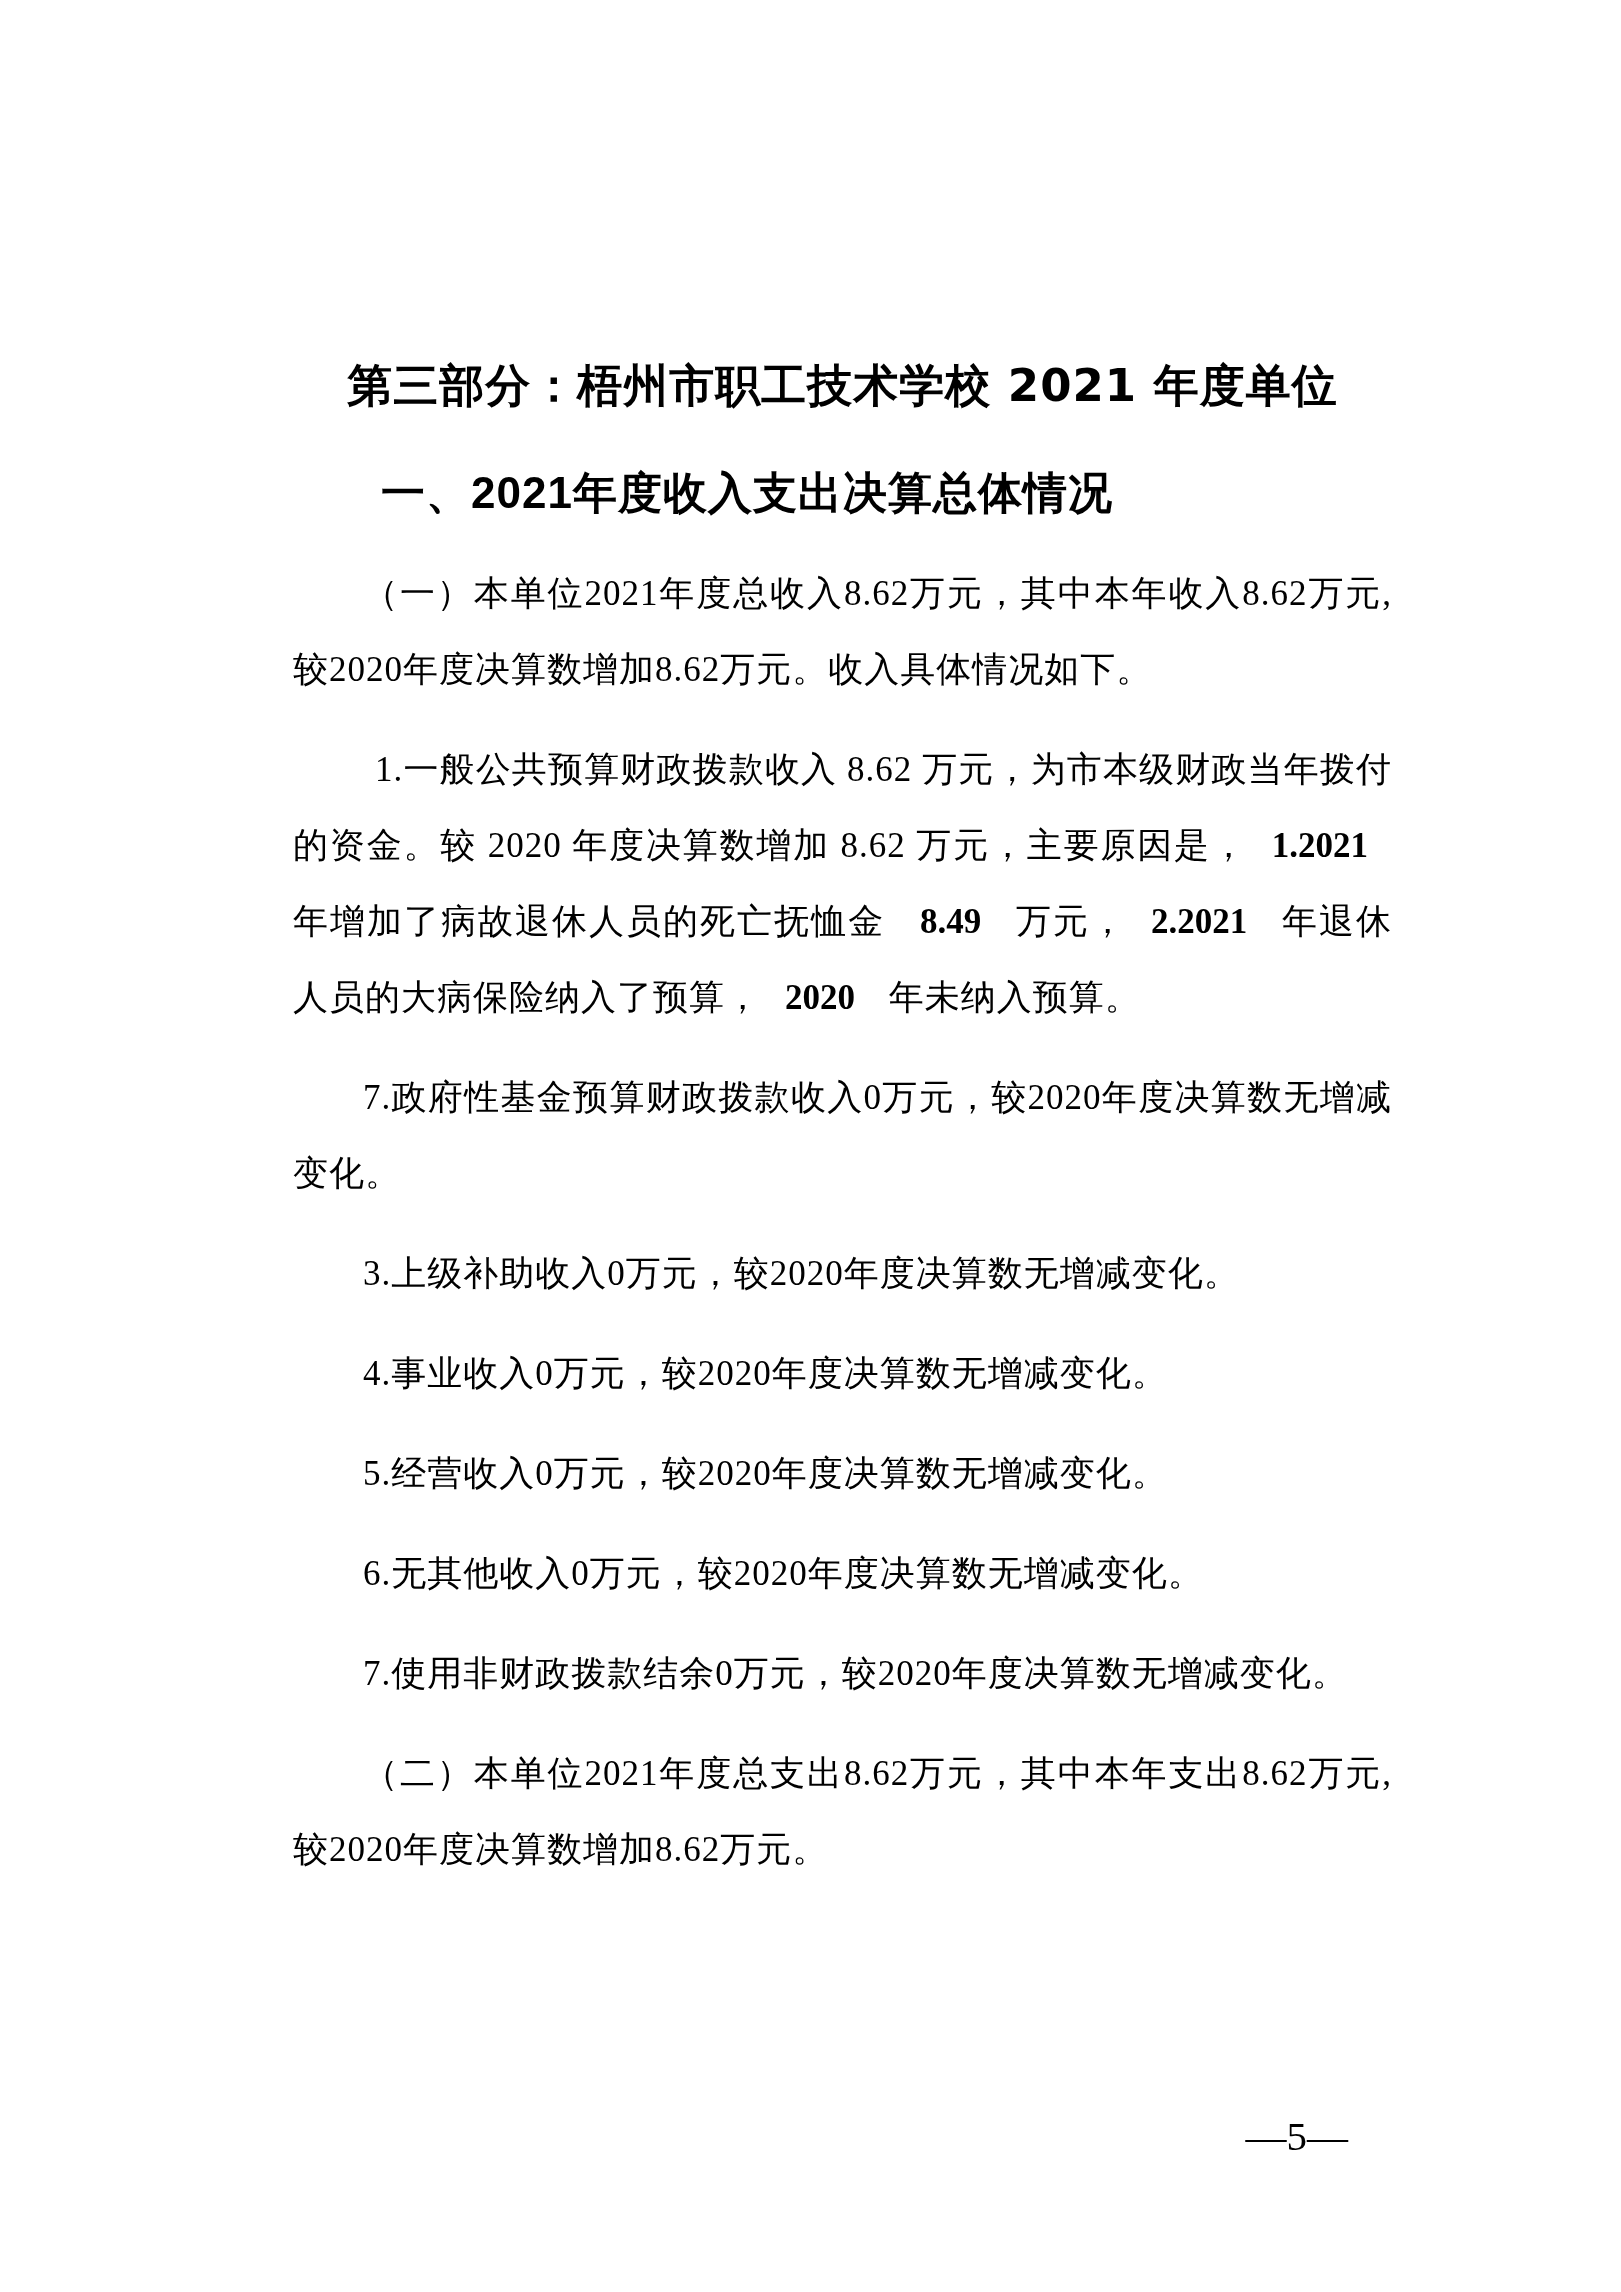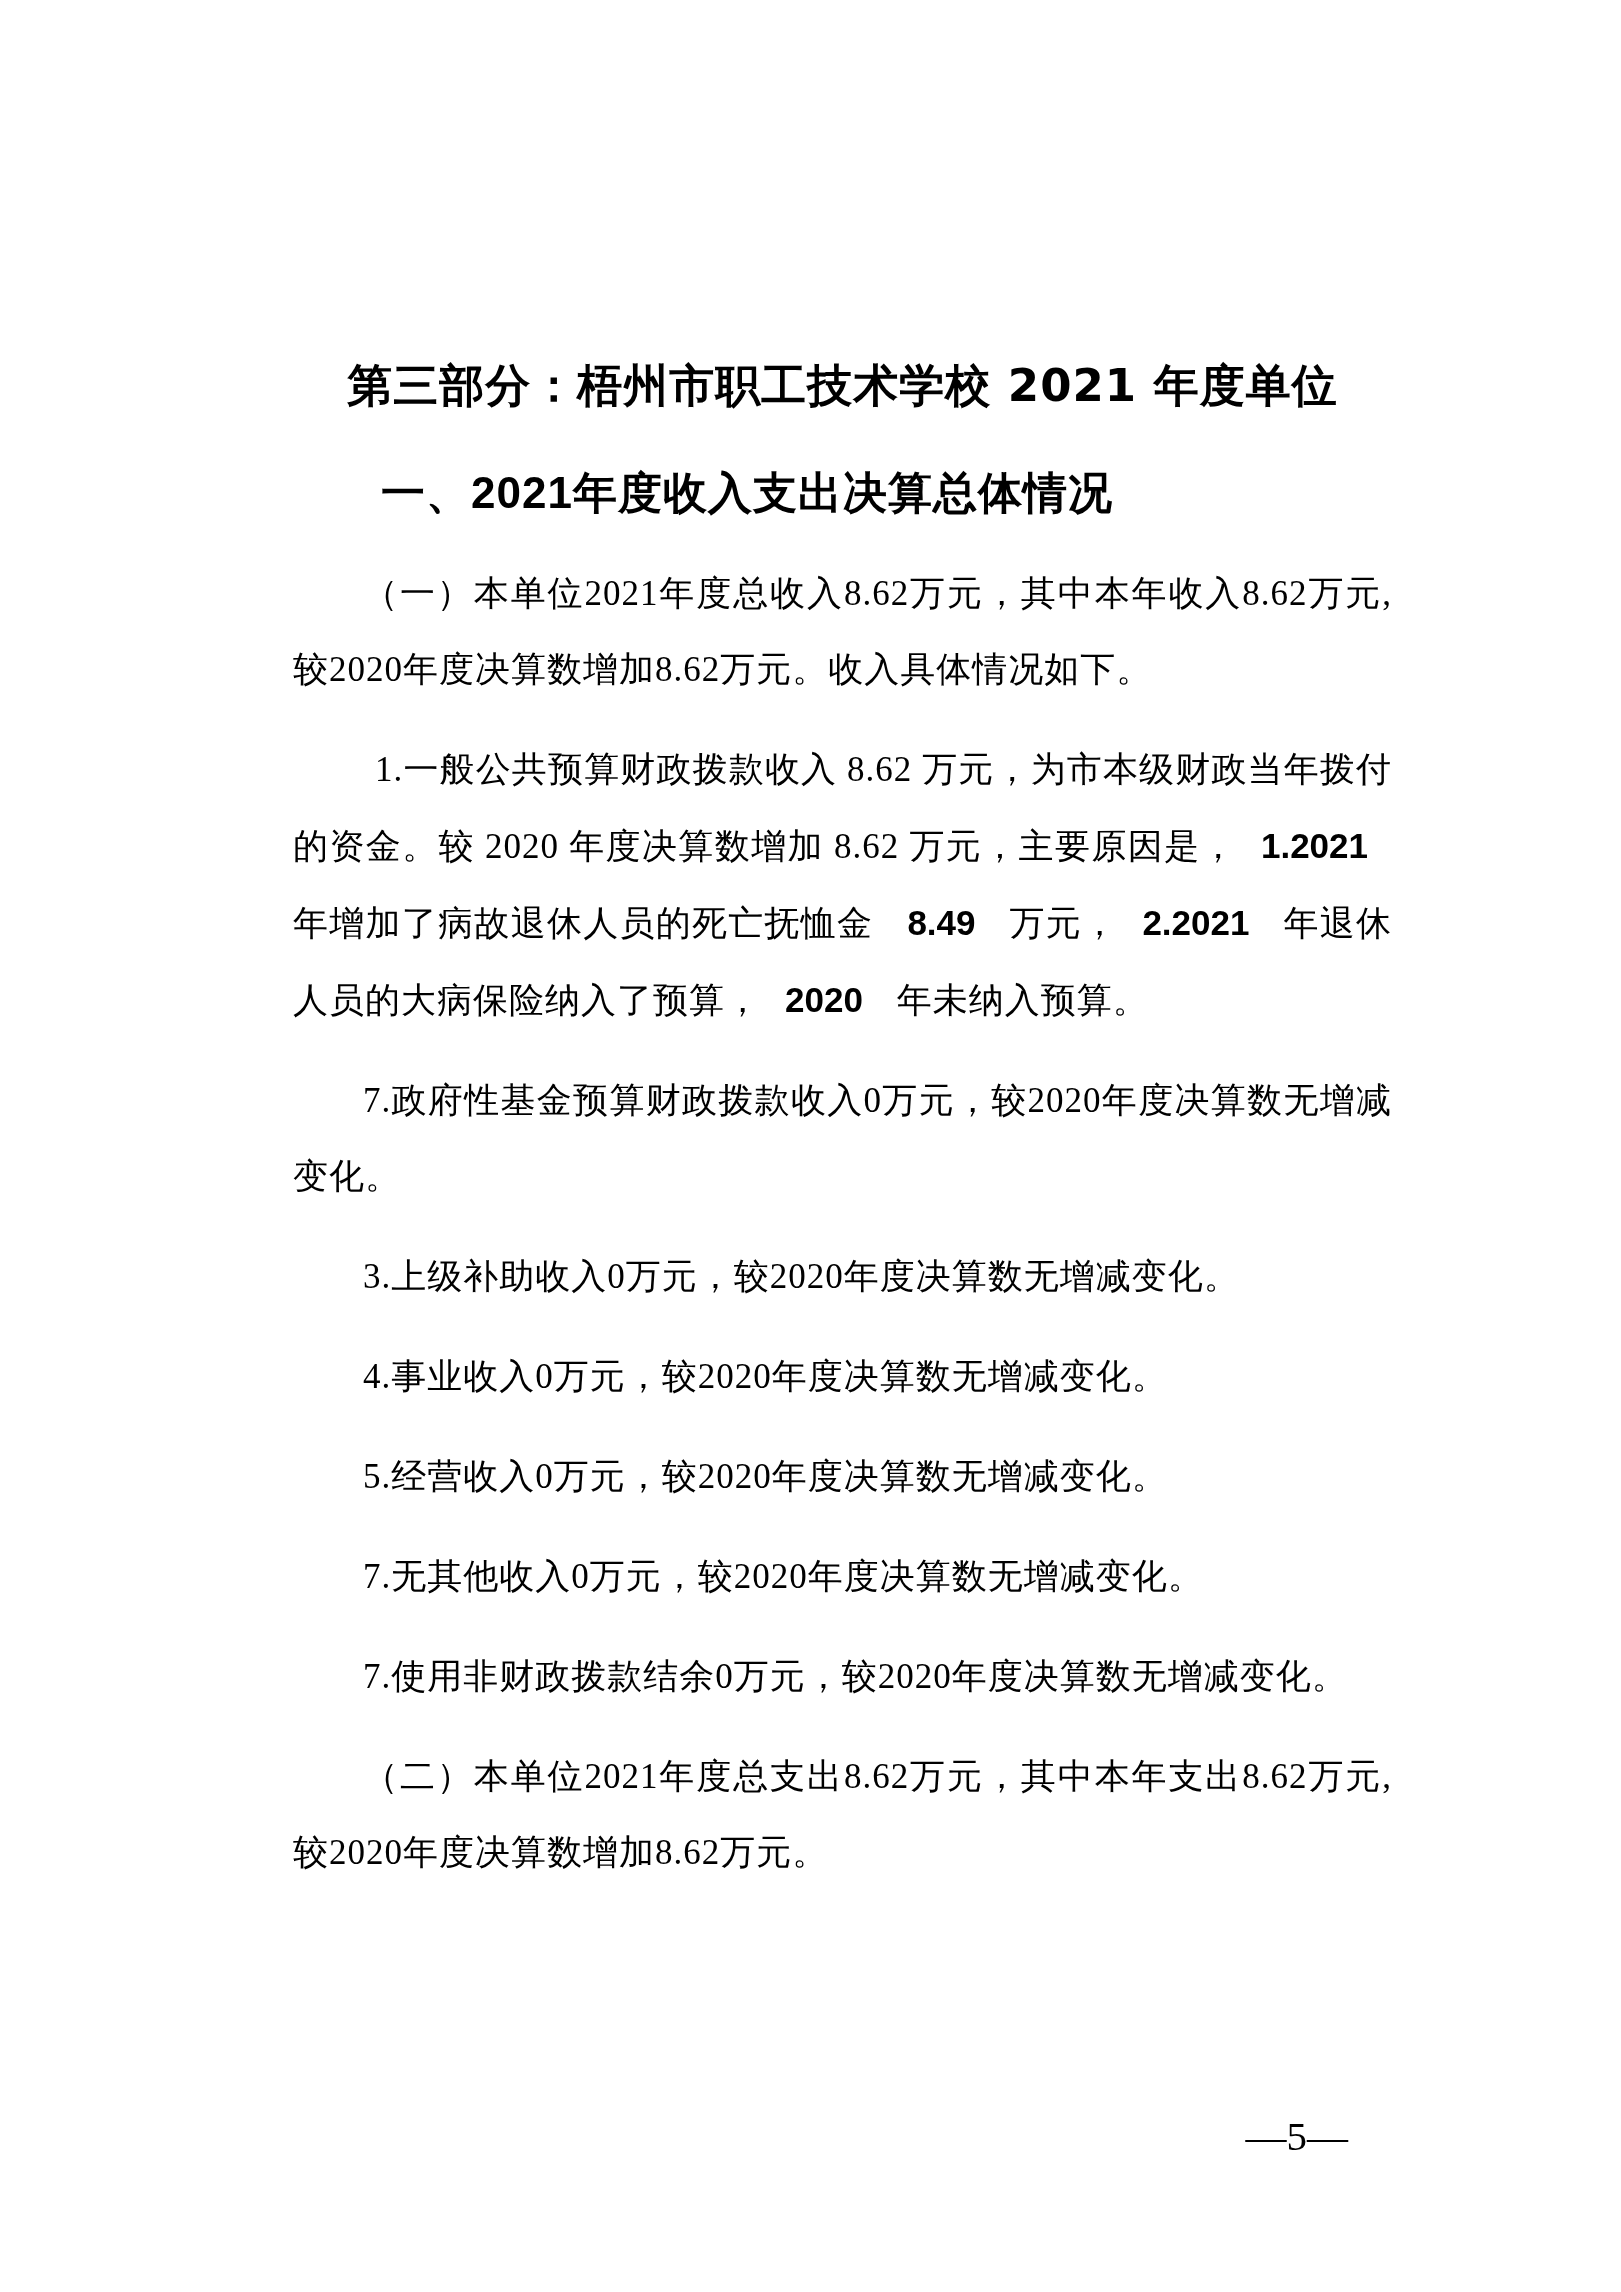--- a/index.html
+++ b/index.html
@@ -44,7 +44,7 @@
     letter-spacing: 1px;
   }
   .num-bold {
-    font-family: Liberation Sans, sans-serif;
+    font-family: Liberation Serif, serif;
     font-weight: bold;
     letter-spacing: 0;
   }

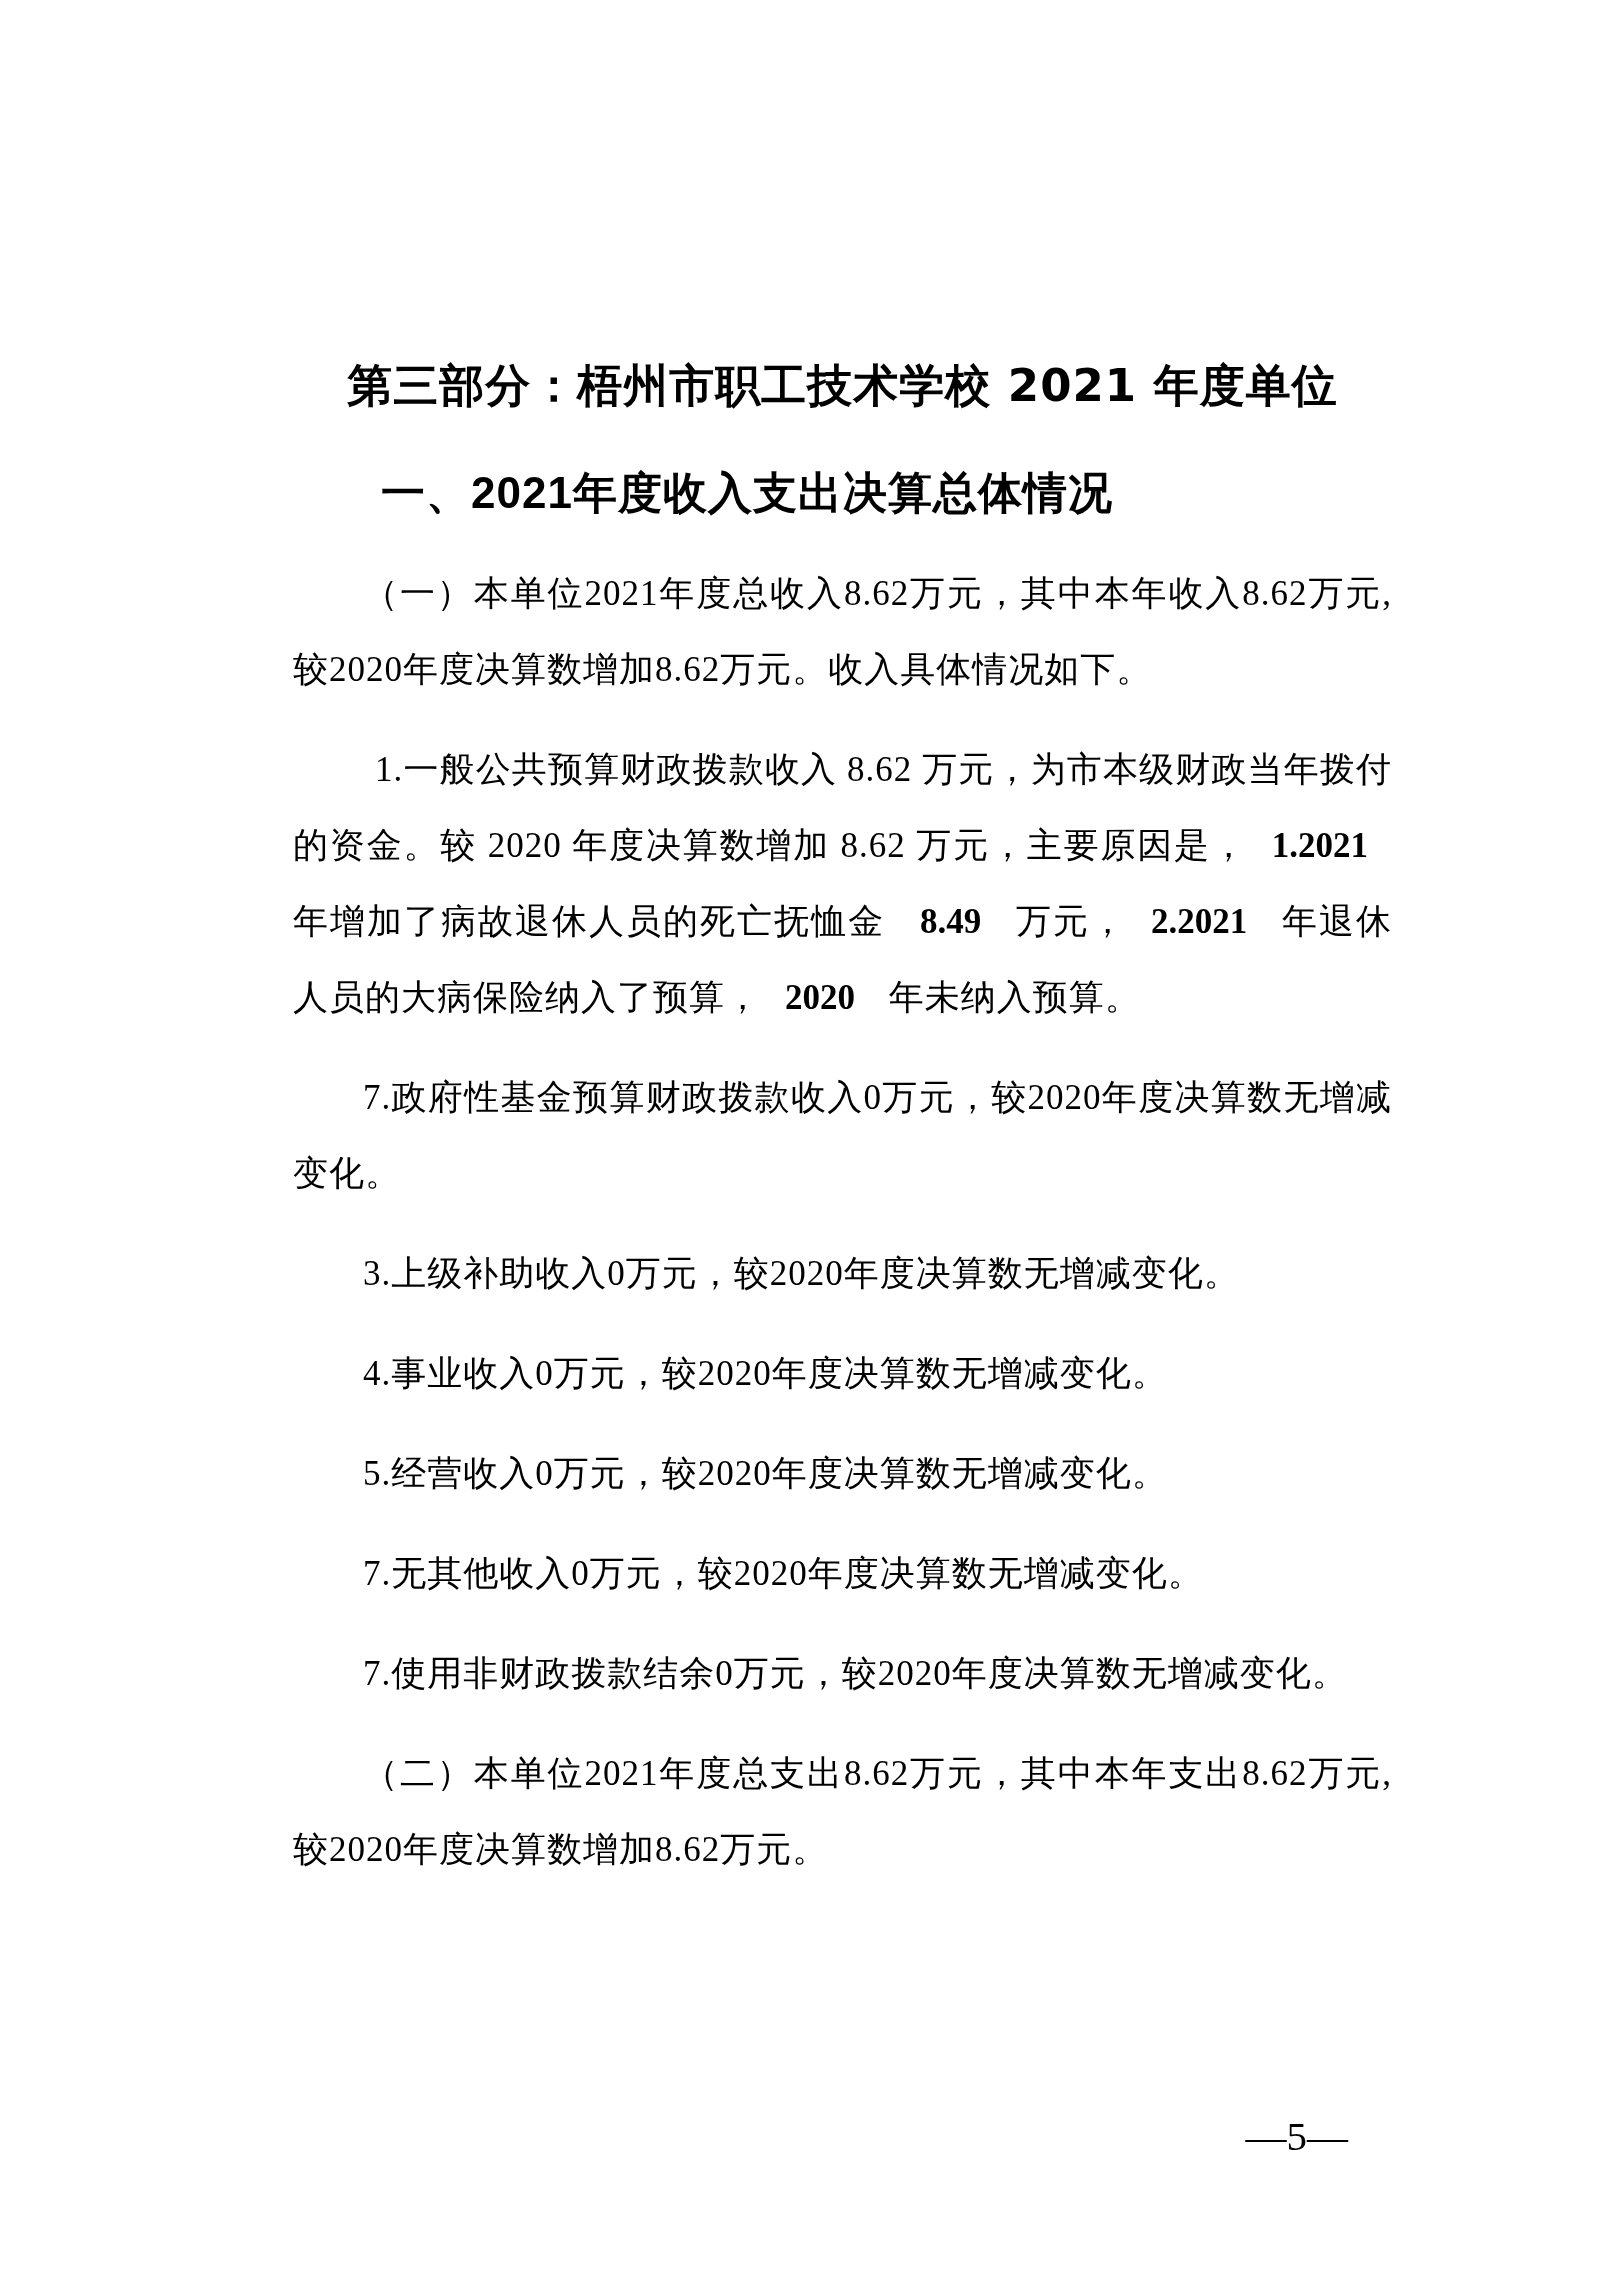--- a/index.html
+++ b/index.html
@@ -80,7 +80,7 @@
 
     <p class="para">5.经营收入0万元，较2020年度决算数无增减变化。</p>
 
-    <p class="para">7.无其他收入0万元，较2020年度决算数无增减变化。</p>
+    <p class="para">6.无其他收入0万元，较2020年度决算数无增减变化。</p>
 
     <p class="para">7.使用非财政拨款结余0万元，较2020年度决算数无增减变化。</p>
 

